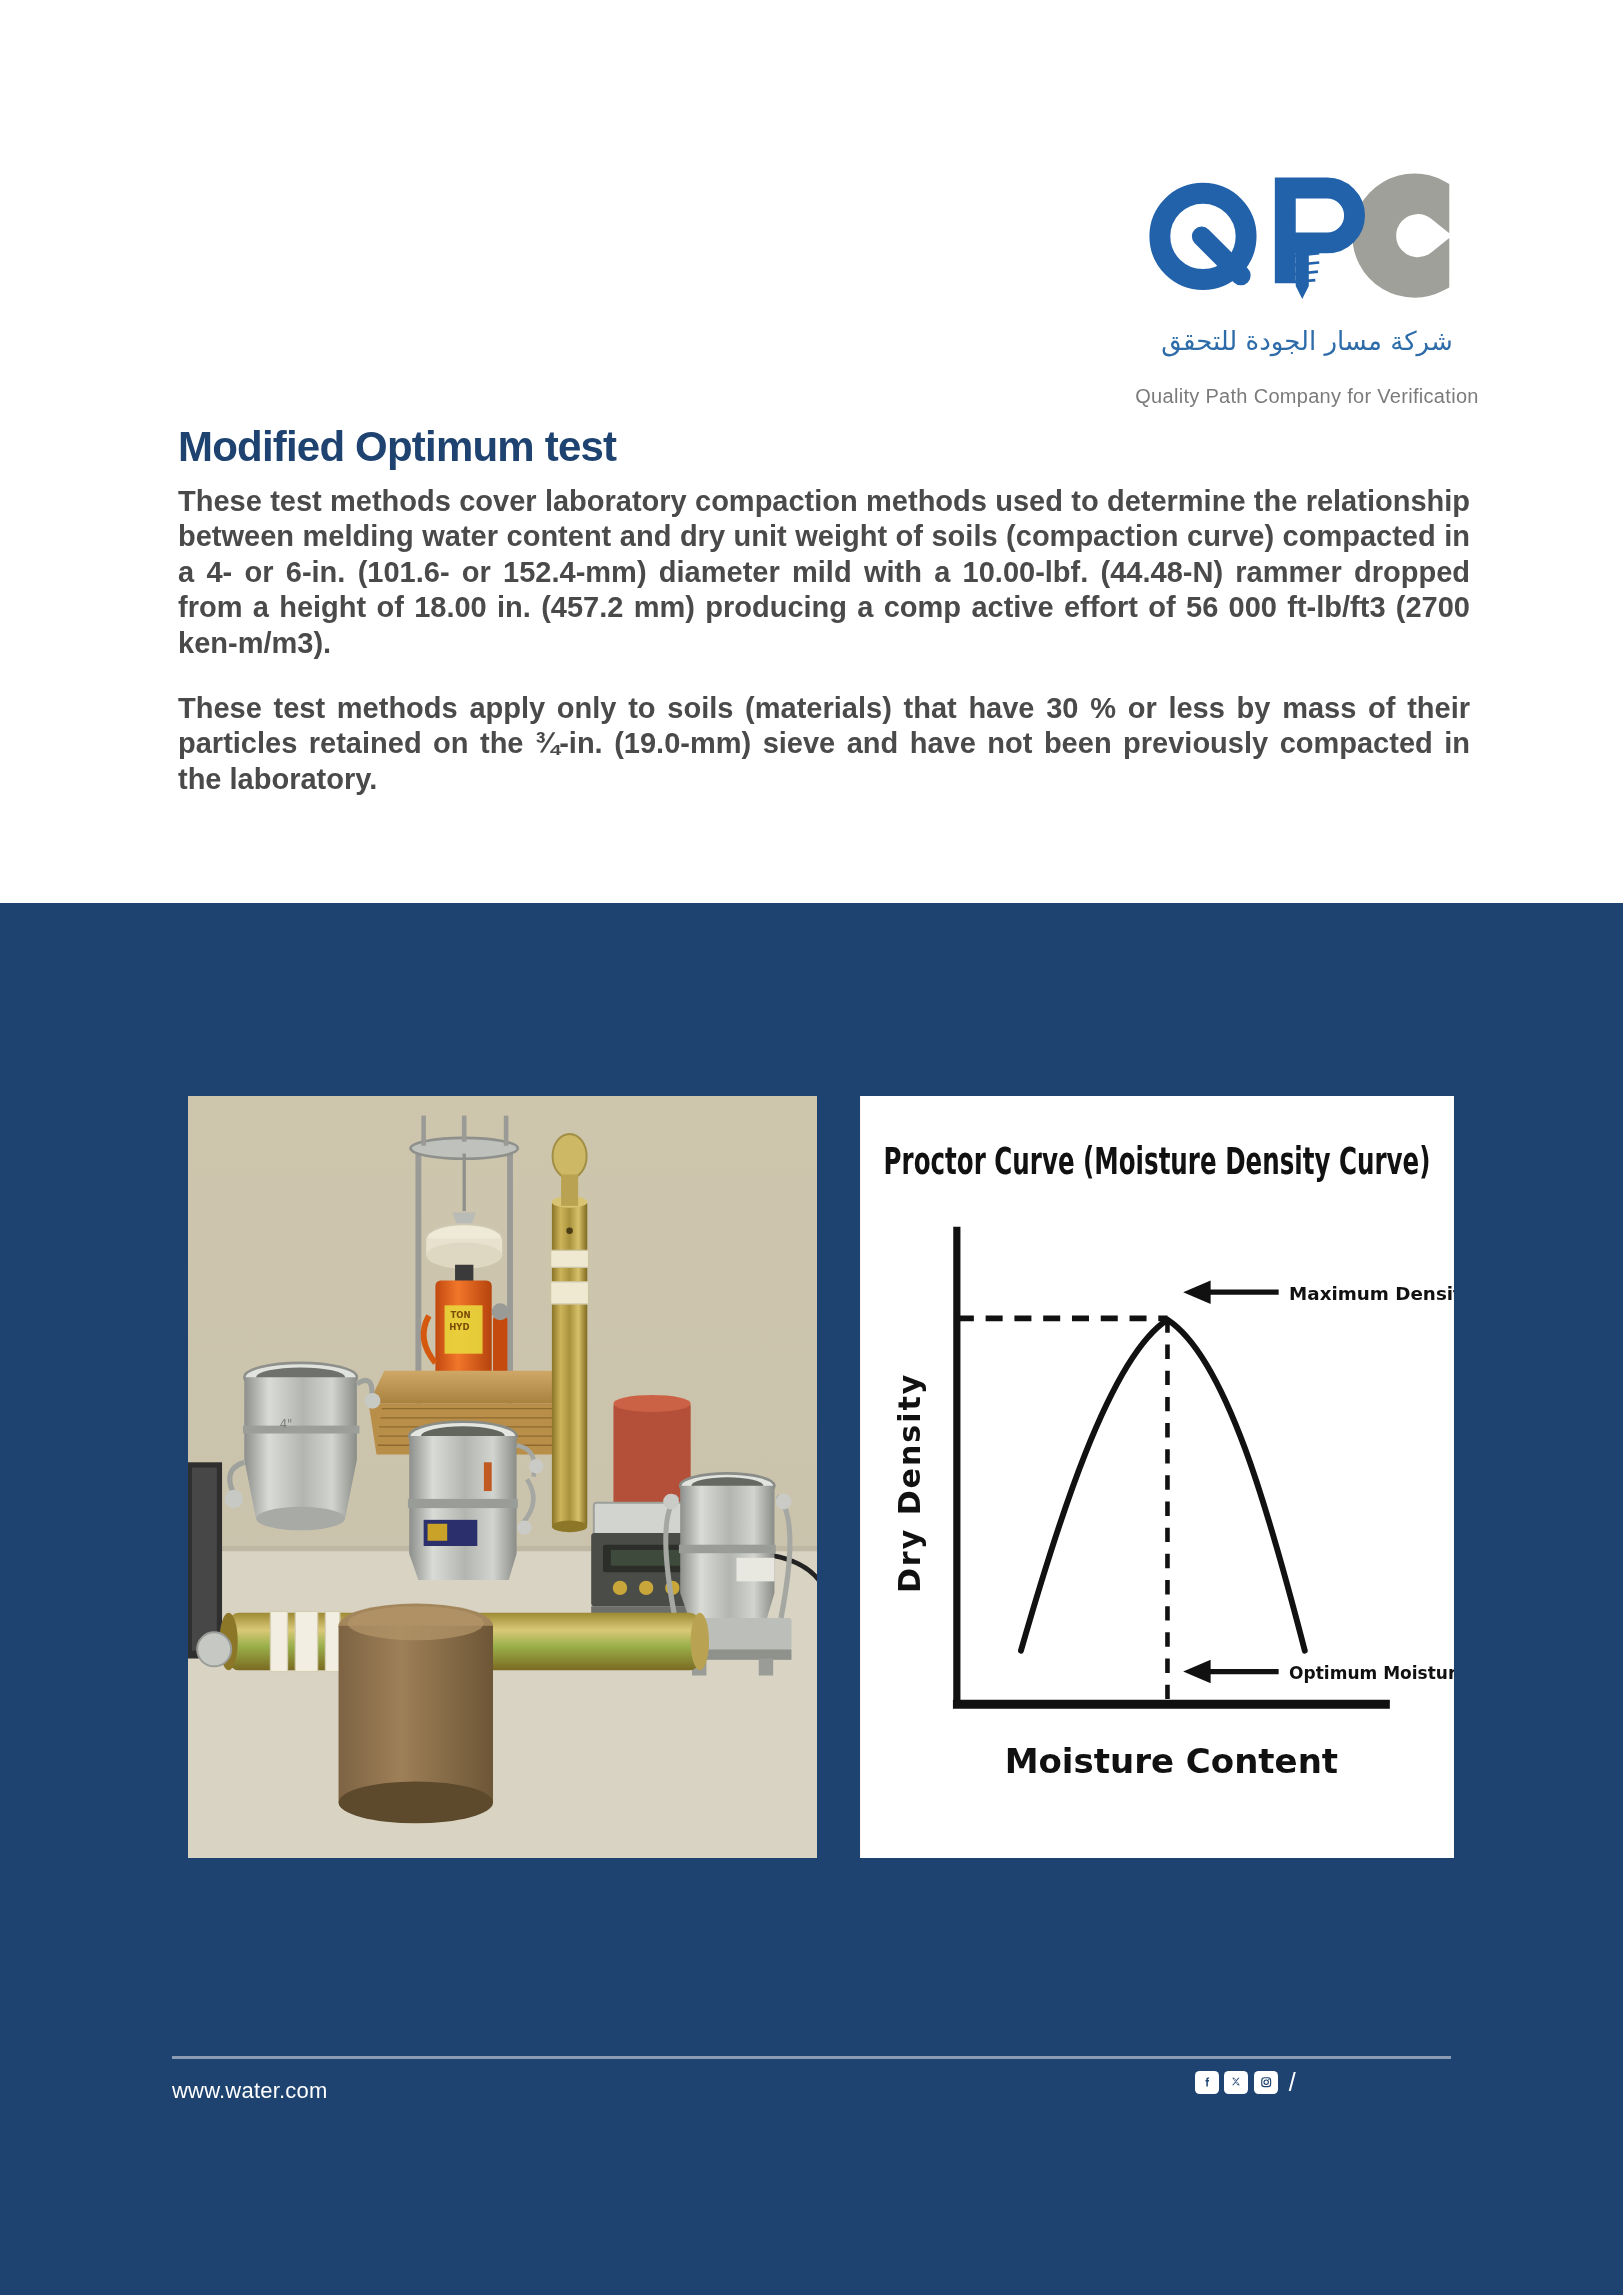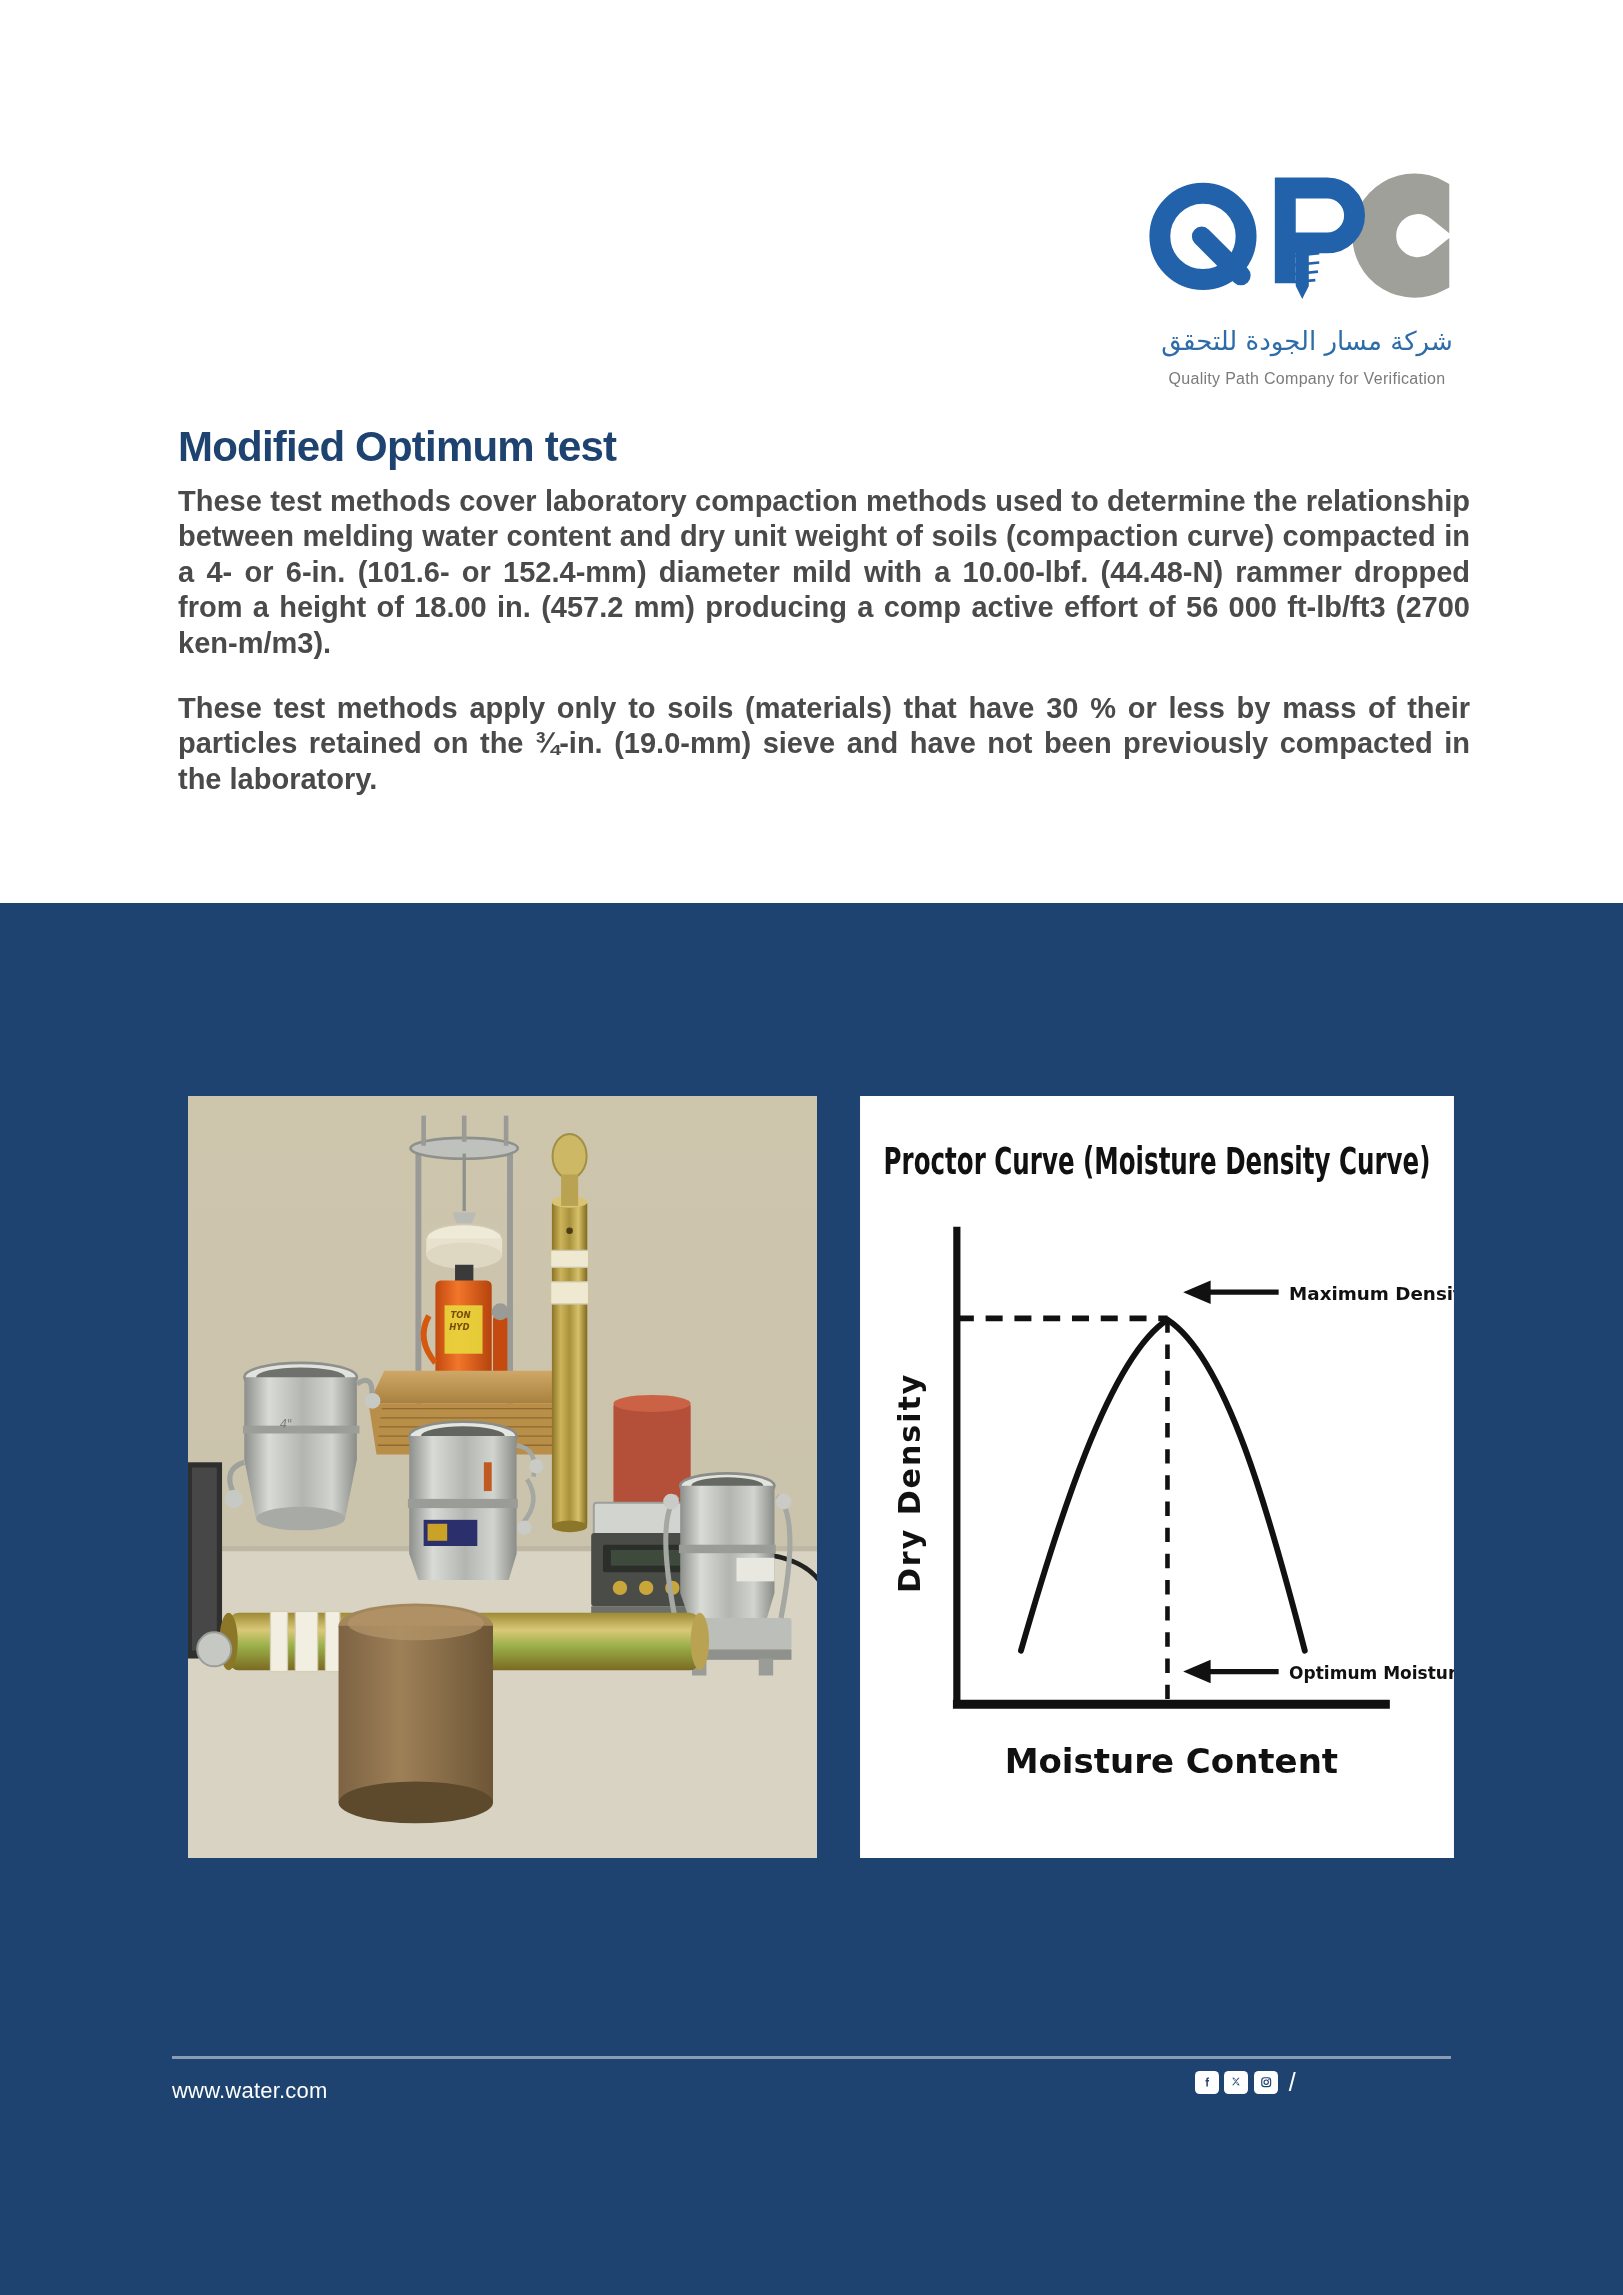--- a/index.html
+++ b/index.html
@@ -22,7 +22,7 @@
     margin-top:-3.9px; font-family:"DejaVu Sans", sans-serif; white-space:nowrap;
   }
   .logo-en{
-    font-size:16px; color:#7b7b7b; margin-top:2px; letter-spacing:0.3px; white-space:nowrap;text-align:center;
+    font-size:20px; color:#7b7b7b; margin-top:17px; letter-spacing:0.3px; white-space:nowrap;text-align:center;
   }
   
   .page-title{

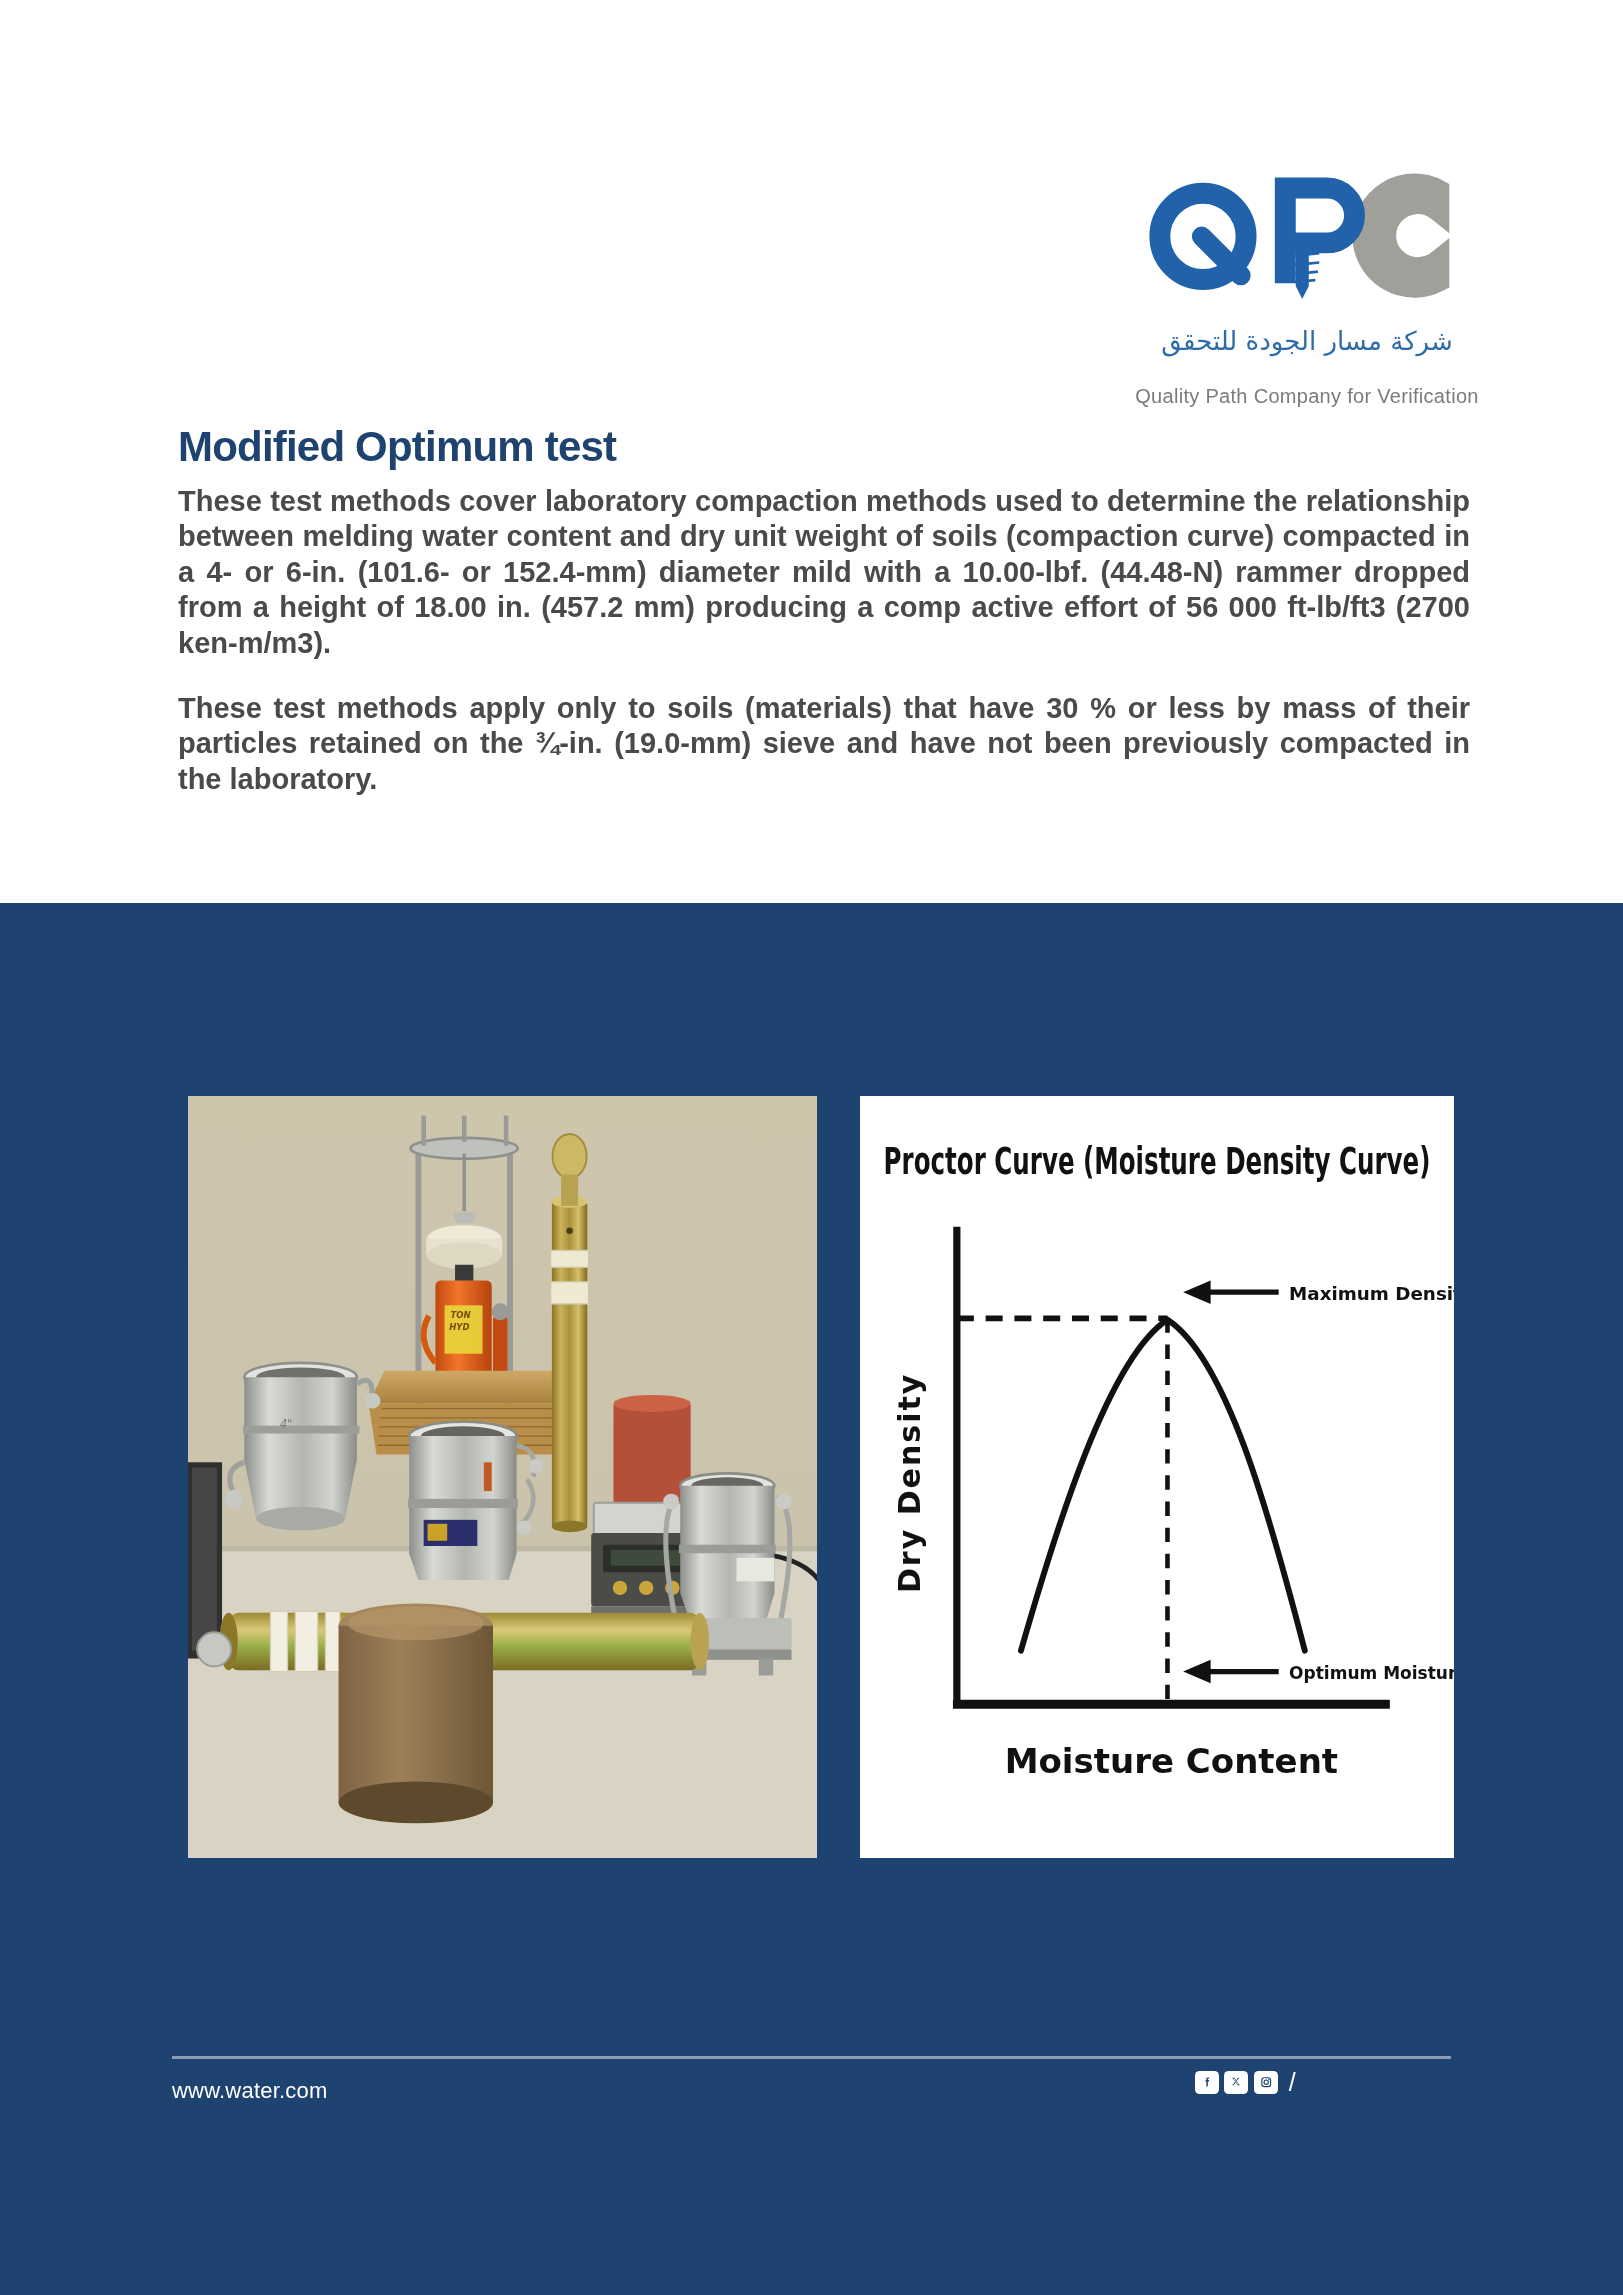--- a/index.html
+++ b/index.html
@@ -44,7 +44,7 @@
   
   .photo-card{
     position:absolute;left:188px;top:1096px;width:629px;height:762px;
-    background:#cfc8b0;overflow:hidden;font-style:italic;
+    background:#cfc8b0;overflow:hidden;
   }
   .photo-svg{display:block;width:100%;height:100%;}
   

